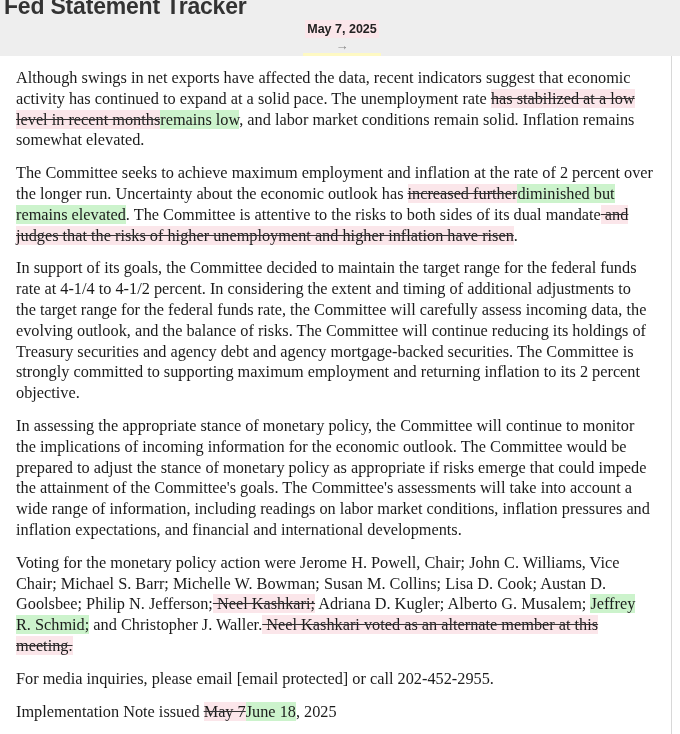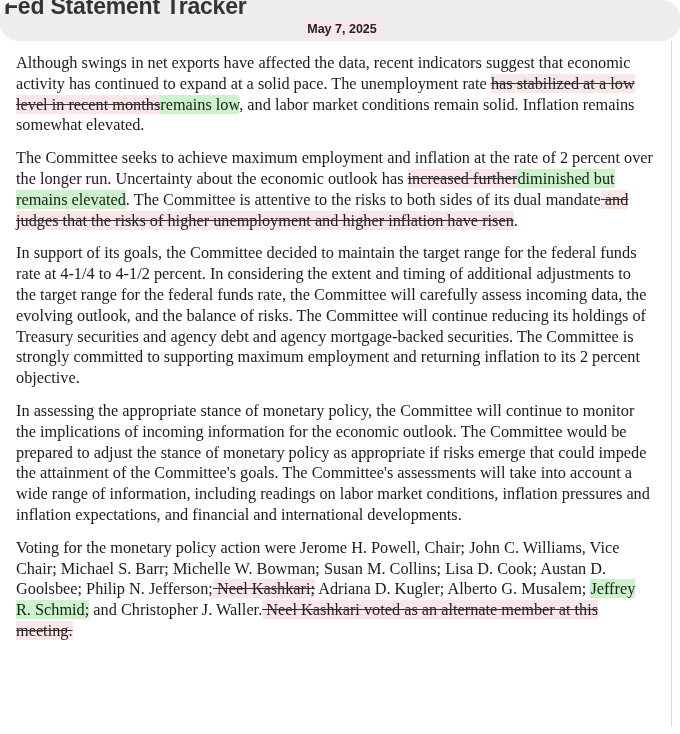--- a/index.html
+++ b/index.html
@@ -20,11 +20,10 @@
   .header-band {
     background: #eeeeee;
     padding: 0 0 0 0;
-    height: 41px;
+    height: 56px;
     box-sizing: border-box;
     position: relative;
     overflow: hidden;
-    border-radius: 18px;
   }
   .page-title {
     font-family: "Liberation Sans", sans-serif;

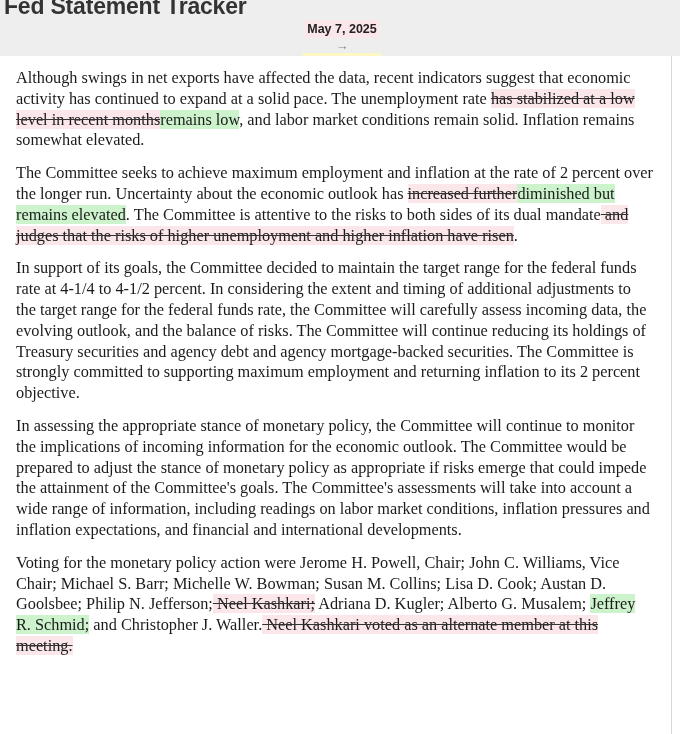--- a/index.html
+++ b/index.html
@@ -123,6 +123,7 @@
       <p><span class="diff-same">In support of its goals, the Committee decided to maintain the target range for the federal funds rate at 4-1/4 to 4-1/2 percent. In considering the extent and timing of additional adjustments to the target range for the federal funds rate, the Committee will carefully assess incoming data, the evolving outlook, and the balance of risks. The Committee will continue reducing its holdings of Treasury securities and agency debt and agency mortgage-backed securities. The Committee is strongly committed to supporting maximum employment and returning inflation to its 2 percent objective.</span></p>
       <p><span class="diff-same">In assessing the appropriate stance of monetary policy, the Committee will continue to monitor the implications of incoming information for the economic outlook. The Committee would be prepared to adjust the stance of monetary policy as appropriate if risks emerge that could impede the attainment of the Committee's goals. The Committee's assessments will take into account a wide range of information, including readings on labor market conditions, inflation pressures and inflation expectations, and financial and international developments.</span></p>
       <p><span class="diff-same">Voting for the monetary policy action were Jerome H. Powell, Chair; John C. Williams, Vice Chair; Michael S. Barr; Michelle W. Bowman; Susan M. Collins; Lisa D. Cook; Austan D. Goolsbee; Philip N. Jefferson;</span><del class="diff-del"> Neel Kashkari;</del><span class="diff-same"> Adriana D. Kugler; Alberto G. Musalem; </span><ins class="diff-ins">Jeffrey R. Schmid;</ins><span class="diff-same"> and Christopher J. Waller.</span><del class="diff-del"> Neel Kashkari voted as an alternate member at this meeting.</del></p>
+      <p><span class="diff-same">For media inquiries, please email [email protected] or call 202-452-2955.</span></p>
     </div>
 </div>
 

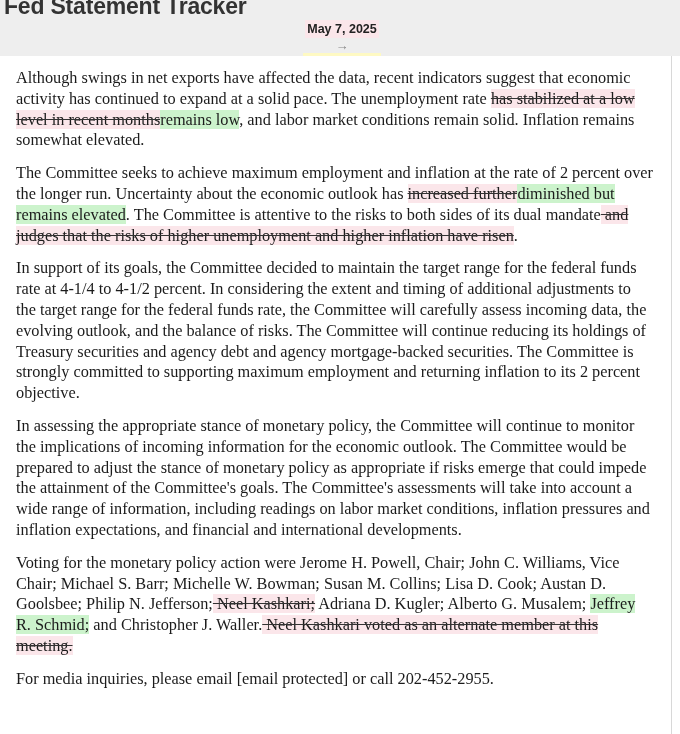--- a/index.html
+++ b/index.html
@@ -124,6 +124,7 @@
       <p><span class="diff-same">In assessing the appropriate stance of monetary policy, the Committee will continue to monitor the implications of incoming information for the economic outlook. The Committee would be prepared to adjust the stance of monetary policy as appropriate if risks emerge that could impede the attainment of the Committee's goals. The Committee's assessments will take into account a wide range of information, including readings on labor market conditions, inflation pressures and inflation expectations, and financial and international developments.</span></p>
       <p><span class="diff-same">Voting for the monetary policy action were Jerome H. Powell, Chair; John C. Williams, Vice Chair; Michael S. Barr; Michelle W. Bowman; Susan M. Collins; Lisa D. Cook; Austan D. Goolsbee; Philip N. Jefferson;</span><del class="diff-del"> Neel Kashkari;</del><span class="diff-same"> Adriana D. Kugler; Alberto G. Musalem; </span><ins class="diff-ins">Jeffrey R. Schmid;</ins><span class="diff-same"> and Christopher J. Waller.</span><del class="diff-del"> Neel Kashkari voted as an alternate member at this meeting.</del></p>
       <p><span class="diff-same">For media inquiries, please email [email protected] or call 202-452-2955.</span></p>
+      <p><span class="diff-same">Implementation Note issued </span><del class="diff-del">May 7</del><ins class="diff-ins">June 18</ins><span class="diff-same">, 2025</span></p>
     </div>
 </div>
 

